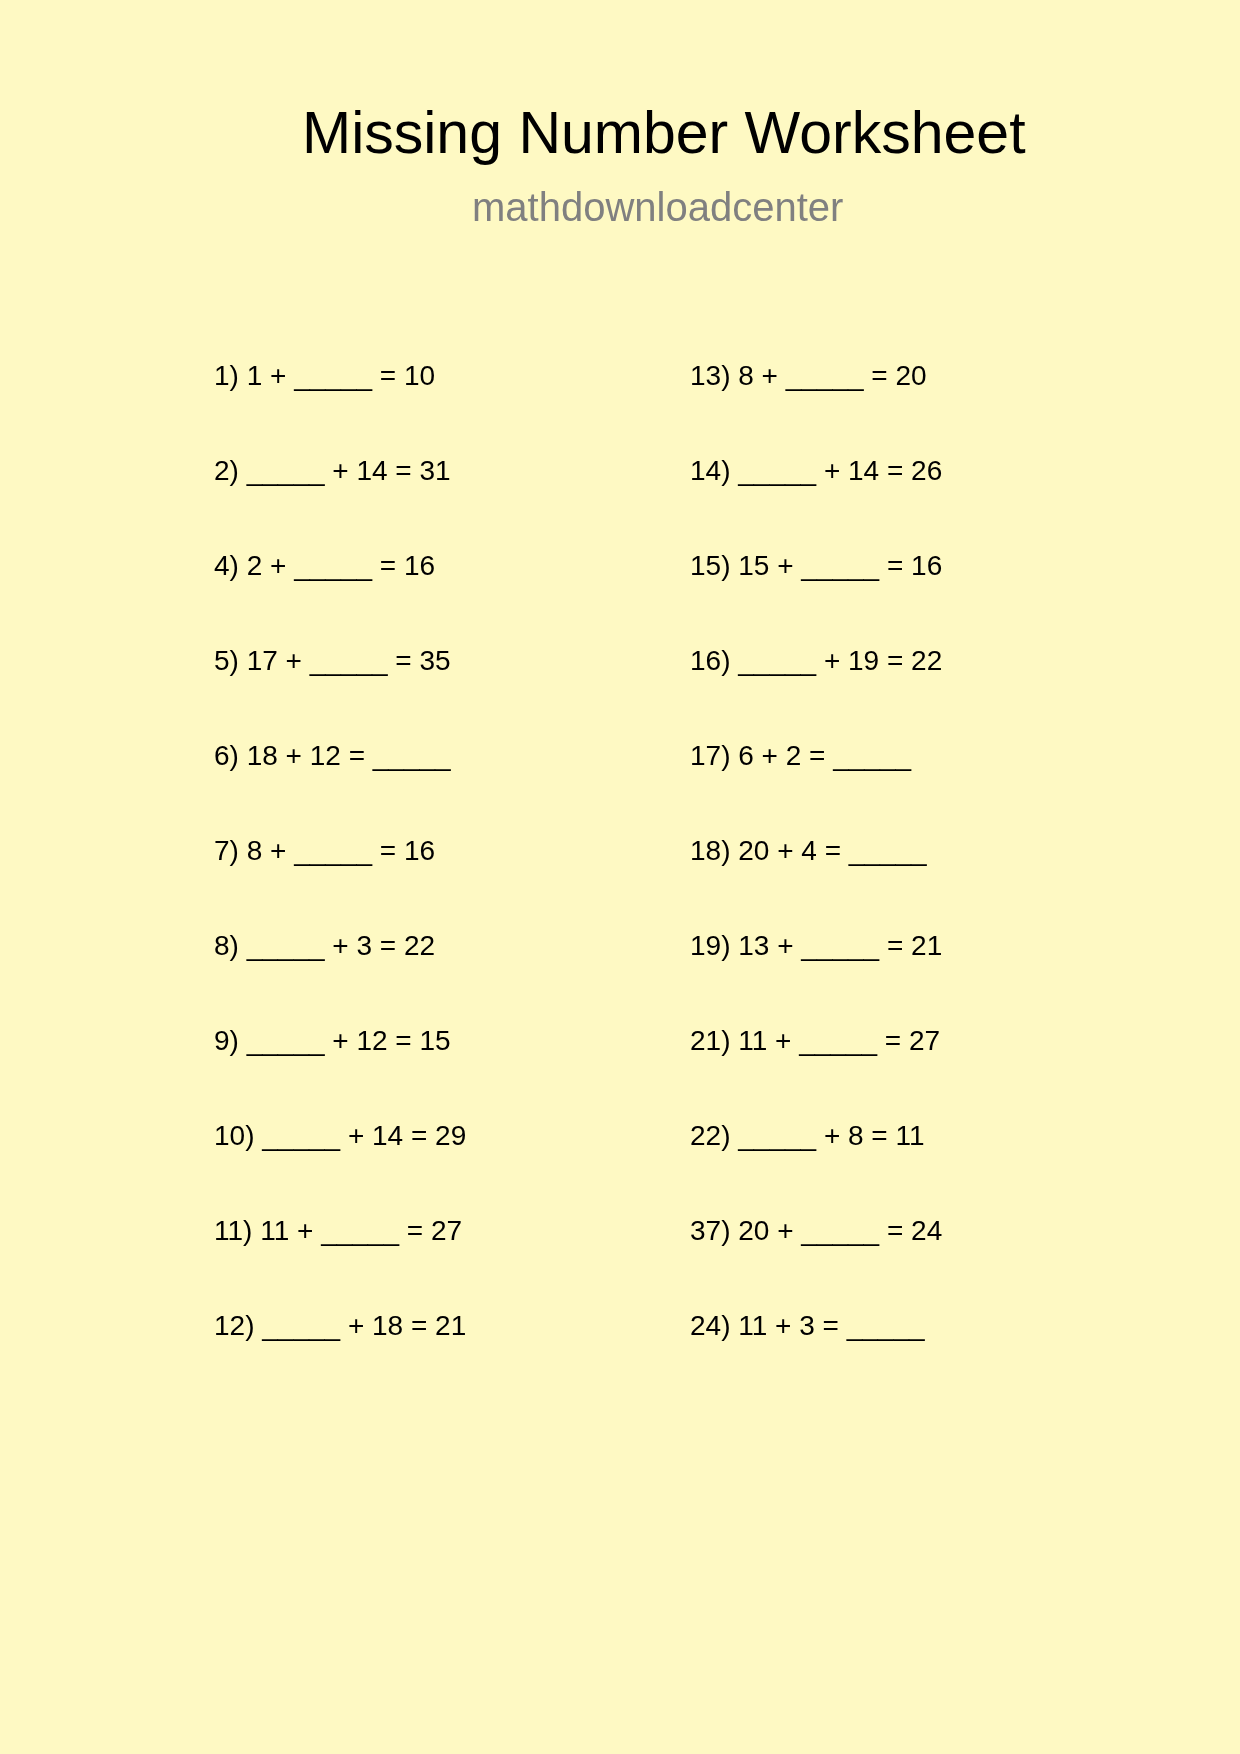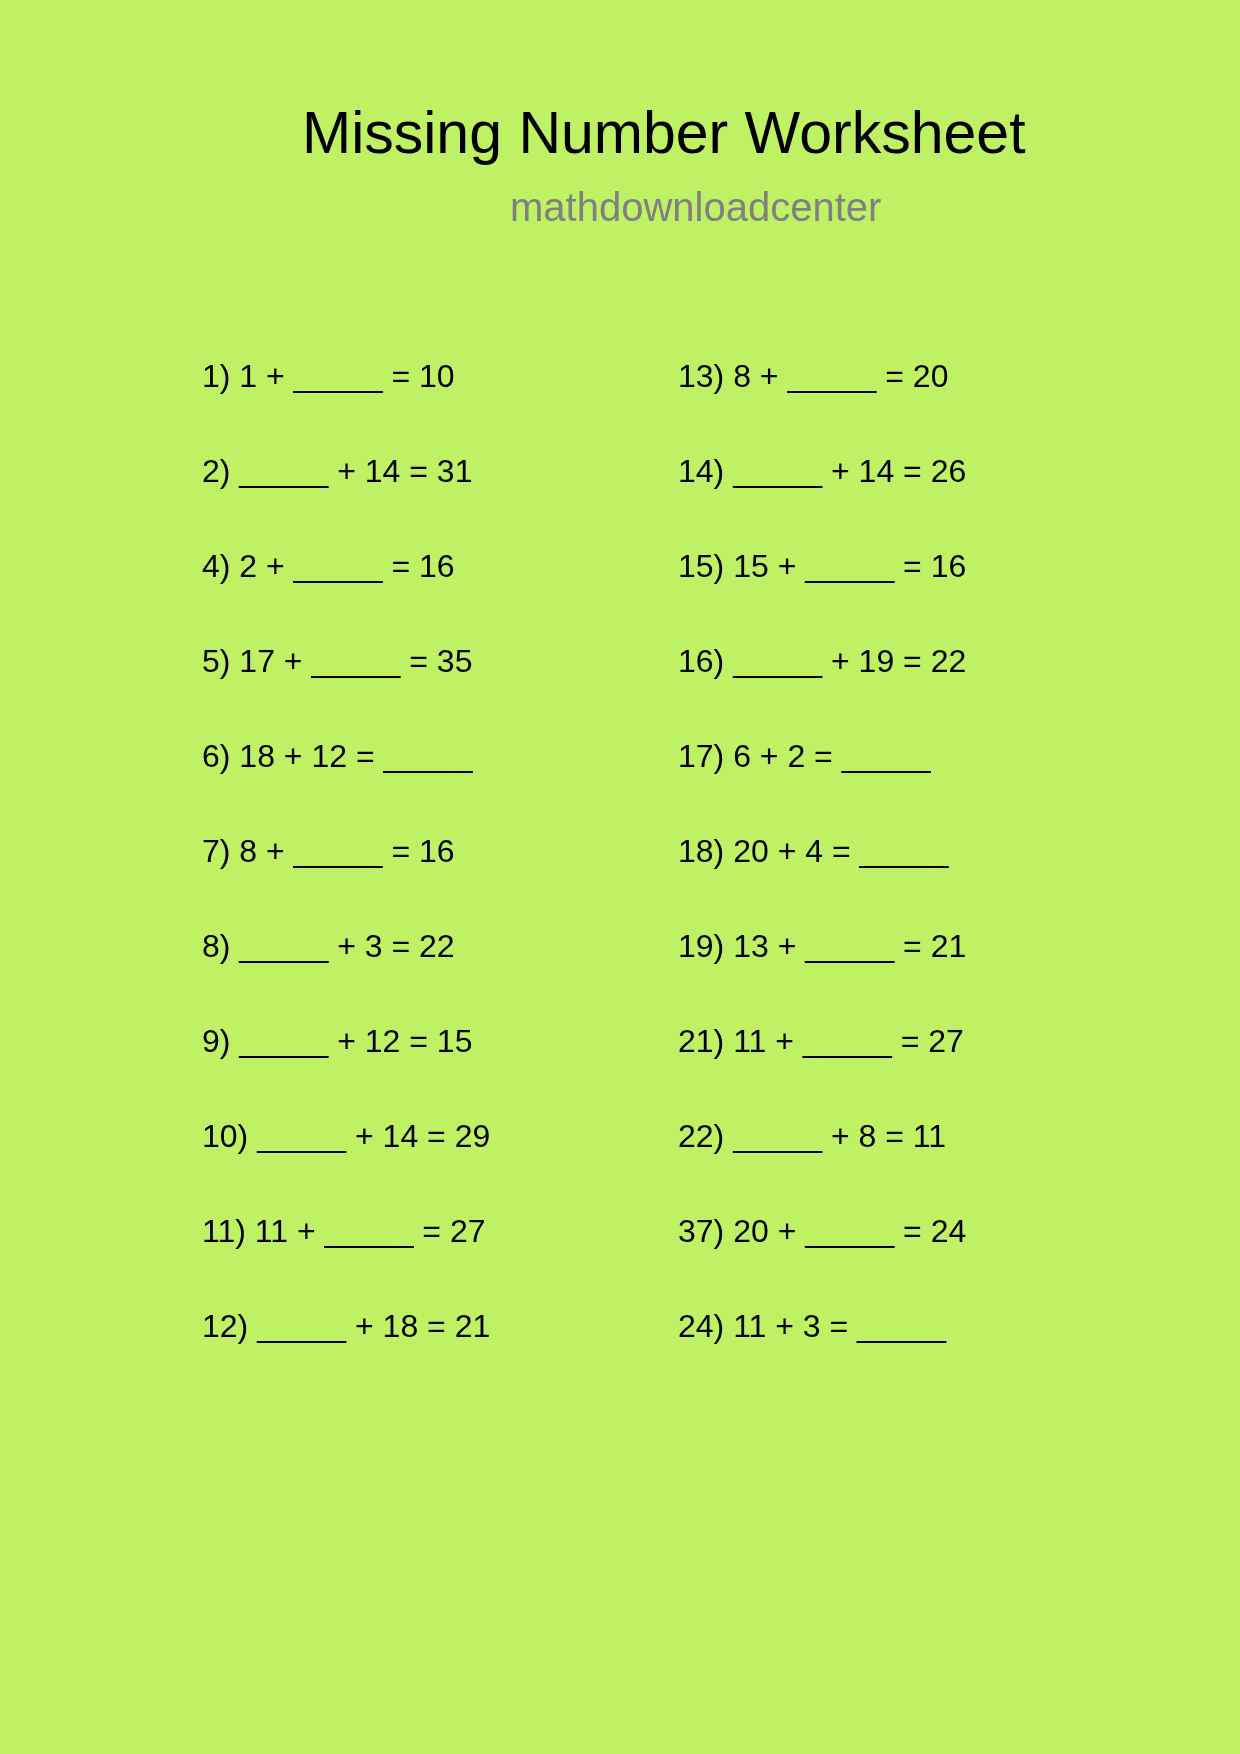--- a/index.html
+++ b/index.html
@@ -20,7 +20,7 @@
     left: 0; top: 0;
     width: 1240px;
     height: 1754px;
-    background: #bef264;
+    background: #fef9c3;
   }
   .title {
     position: absolute;

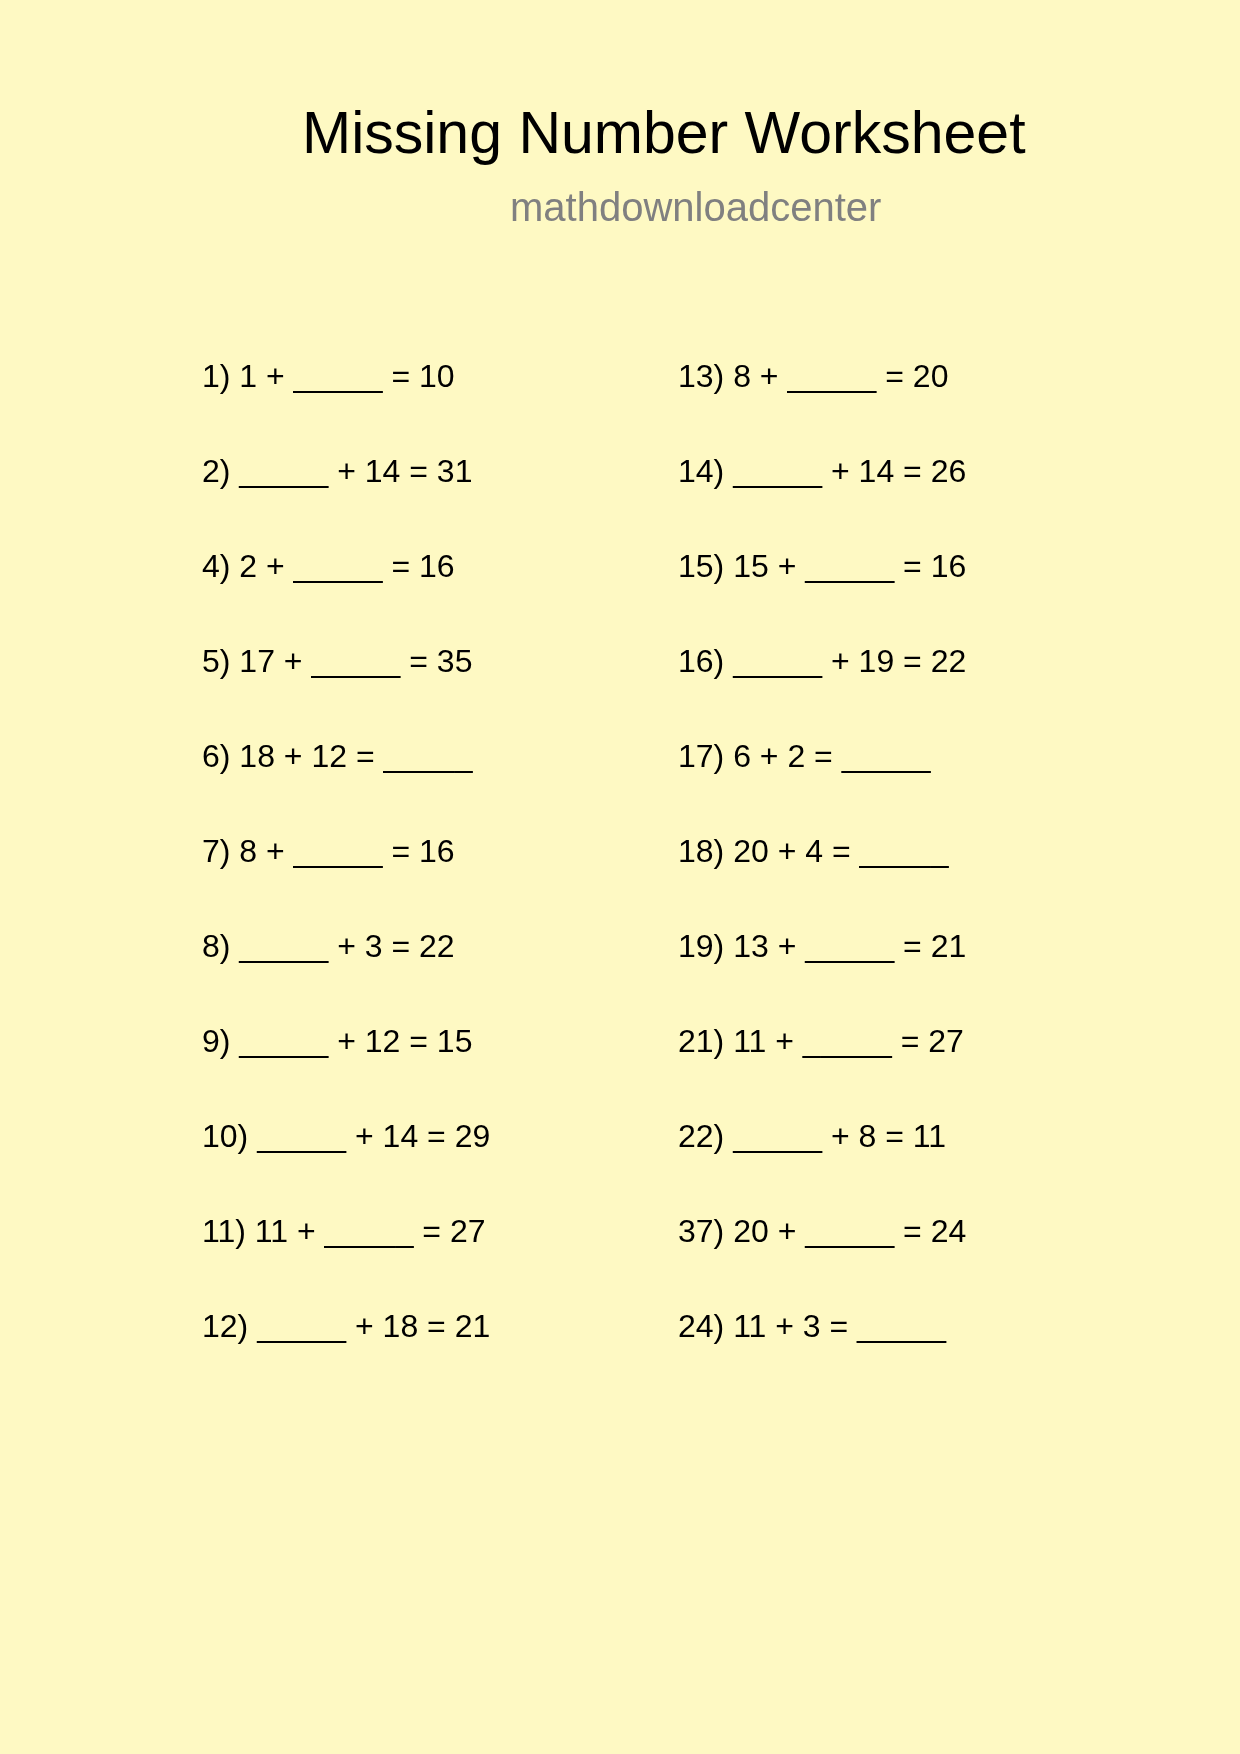--- a/index.html
+++ b/index.html
@@ -34,7 +34,7 @@
   }
   .subtitle {
     position: absolute;
-    left: 510px;
+    left: 472px;
     top: 183px;
     font-size: 40px;
     line-height: 48px;

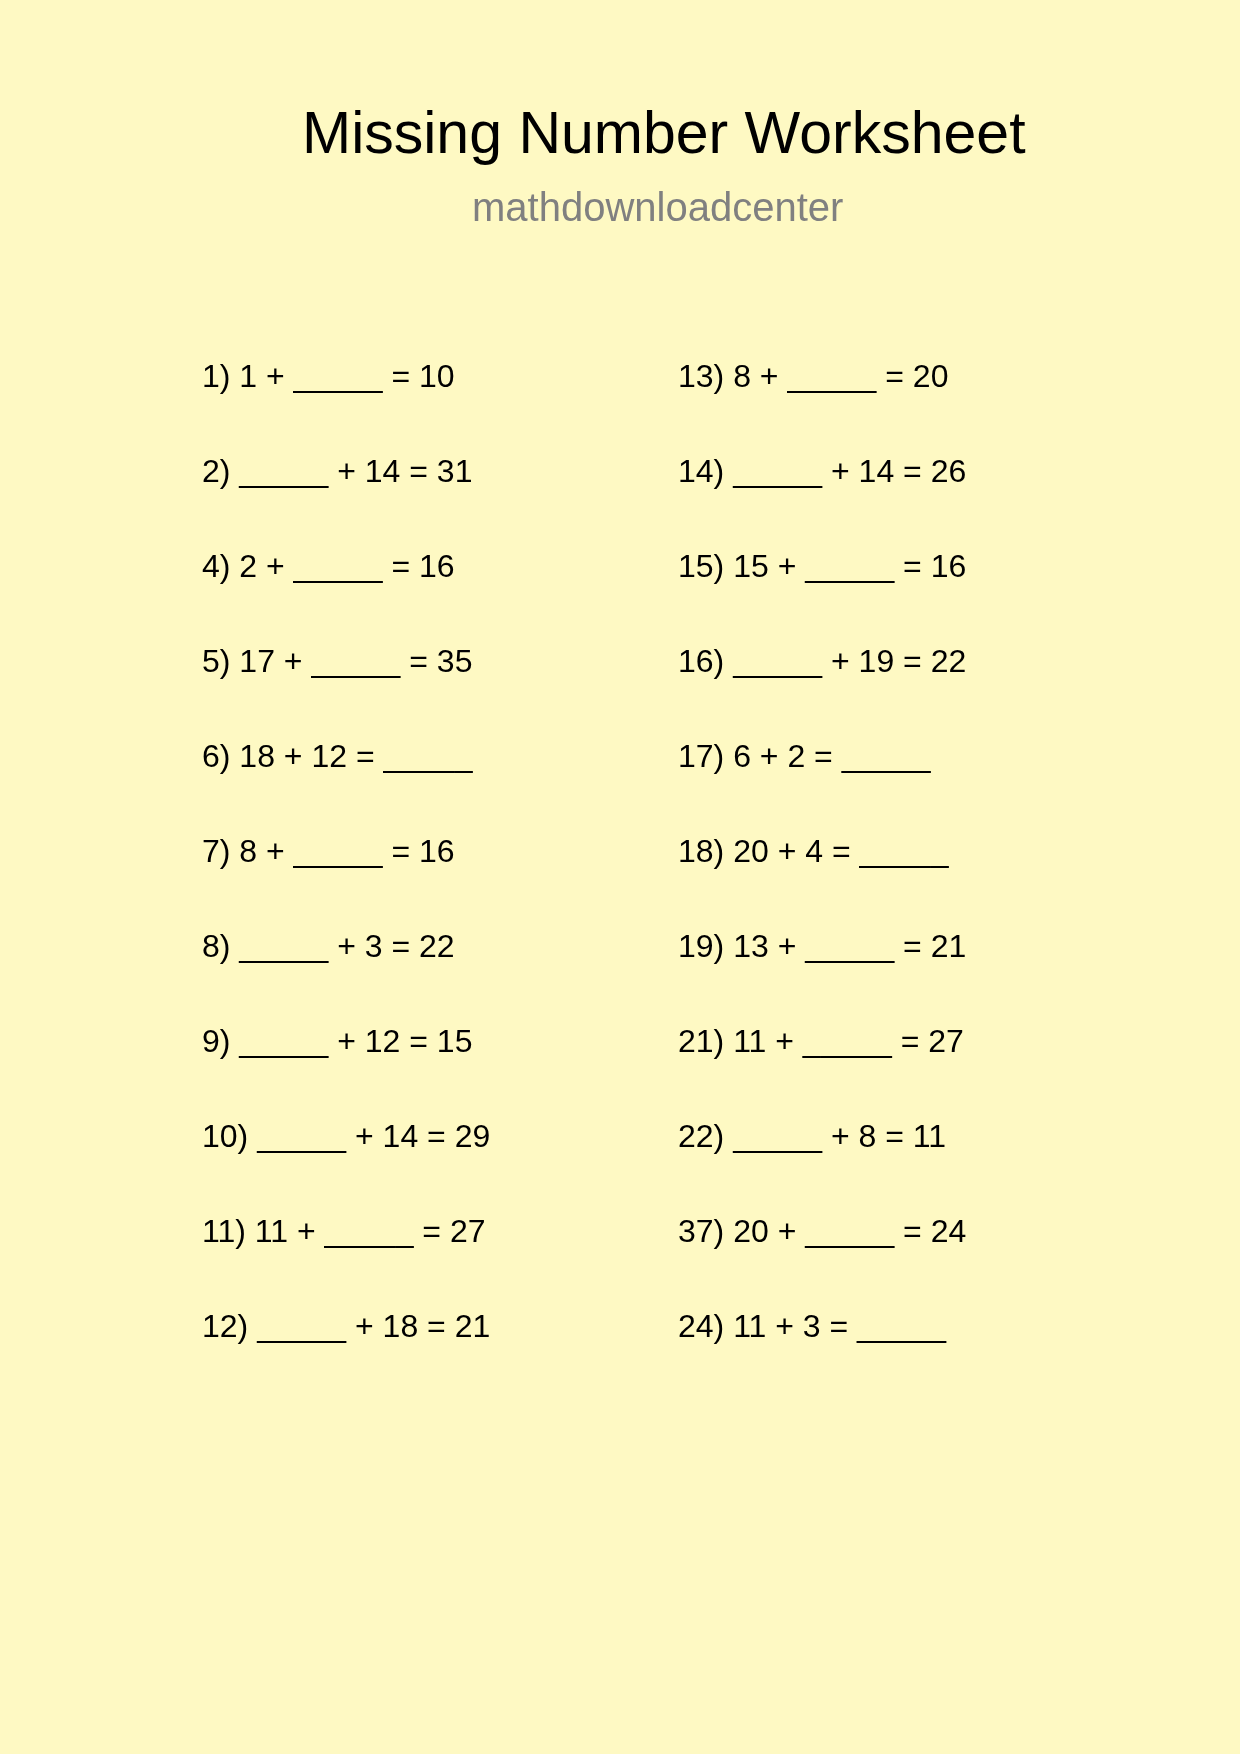--- a/index.html
+++ b/index.html
@@ -49,10 +49,11 @@
   .column.right { left: 678px; }
   .problem {
     height: 95px;
-    font-size: 32px;
+    font-size: 28px;
     line-height: 52px;
     white-space: nowrap;
     color: #000000;
+    margin-left: 12px;
   }
 </style>
 </head>

